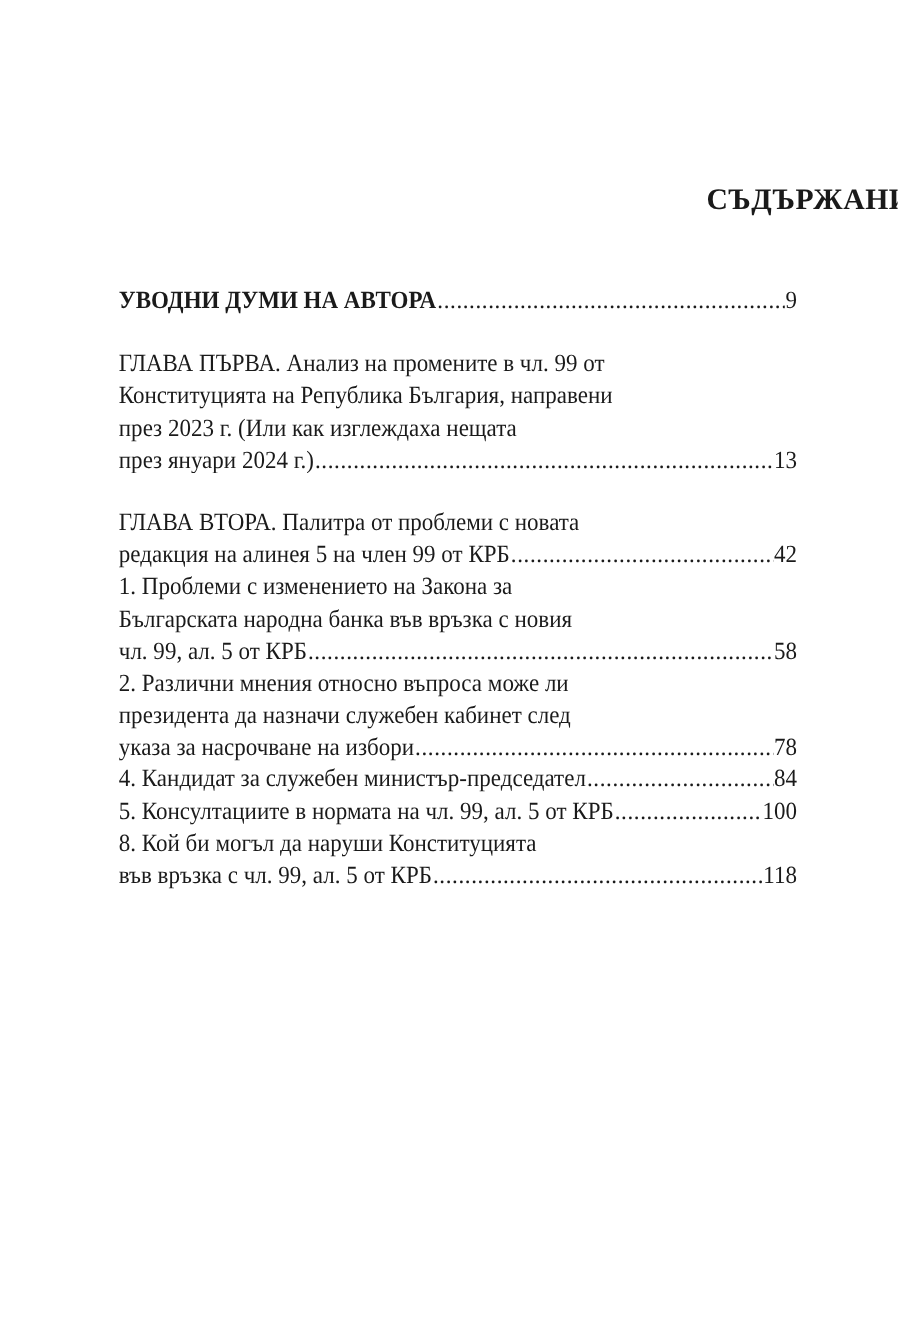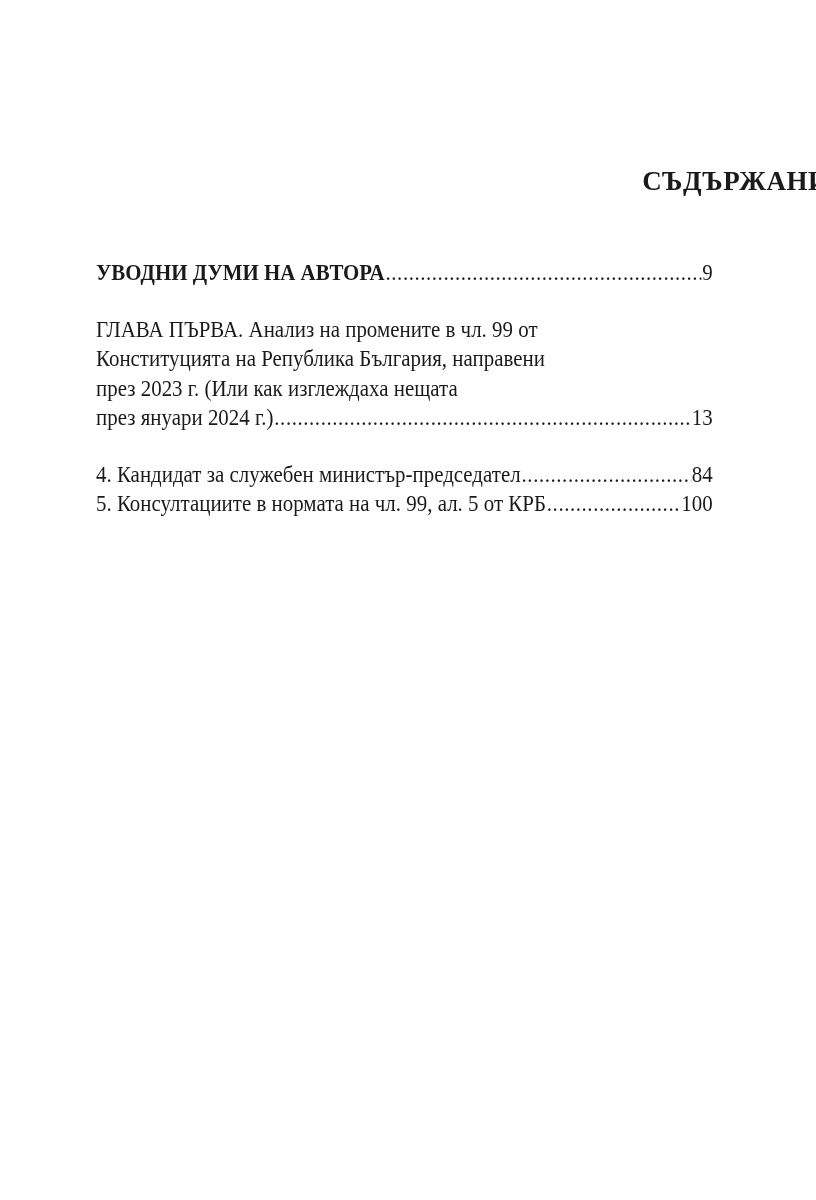--- a/index.html
+++ b/index.html
@@ -7,7 +7,7 @@
          font-family: "Liberation Serif", "DejaVu Serif", serif; color: #1a1a1a; }
   .page-title { position: absolute; top: 166px; left: 0; width: 816px; text-align: right;
                 font-weight: bold; font-size: 27px; letter-spacing: 0.5px; padding-left: 32px; }
-  .toc { position: absolute; left: 96px; width: 617px; top: 258px; }
+  .toc { position: absolute; left: 108px; width: 617px; top: 258px; }
   .line { height: 29.2px; line-height: 29.2px; font-size: 22.5px; white-space: nowrap;
           display: flex; align-items: baseline; transform: scaleX(0.93); transform-origin: left; width: 663px; }
   .line .t { flex: 0 0 auto; }

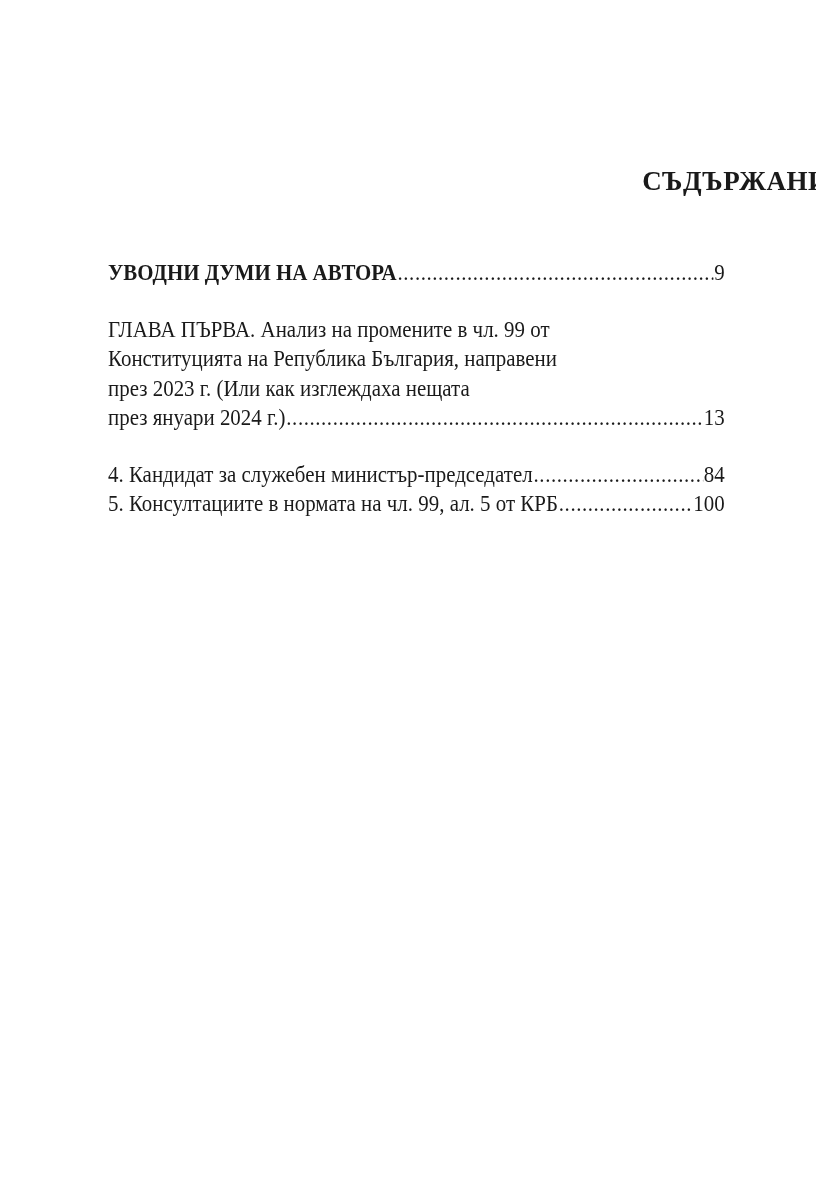--- a/index.html
+++ b/index.html
@@ -51,6 +51,16 @@
     <div class="gap2"></div>
     <div>
       <div class="line">
+        <span class="t">ГЛАВА ВТОРА. Палитра от проблеми с новата</span>
+      </div>
+      <div class="line">
+        <span class="t">редакция на алинея 5 на член 99 от КРБ</span>
+        <span class="dots" style="font-weight: normal;"></span>
+        <span class="pg" style="font-weight: normal;">42</span>
+      </div>
+    </div>
+    <div>
+      <div class="line">
         <span class="t">4. Кандидат за служебен министър-председател</span>
         <span class="dots" style="font-weight: normal;"></span>
         <span class="pg" style="font-weight: normal;">84</span>

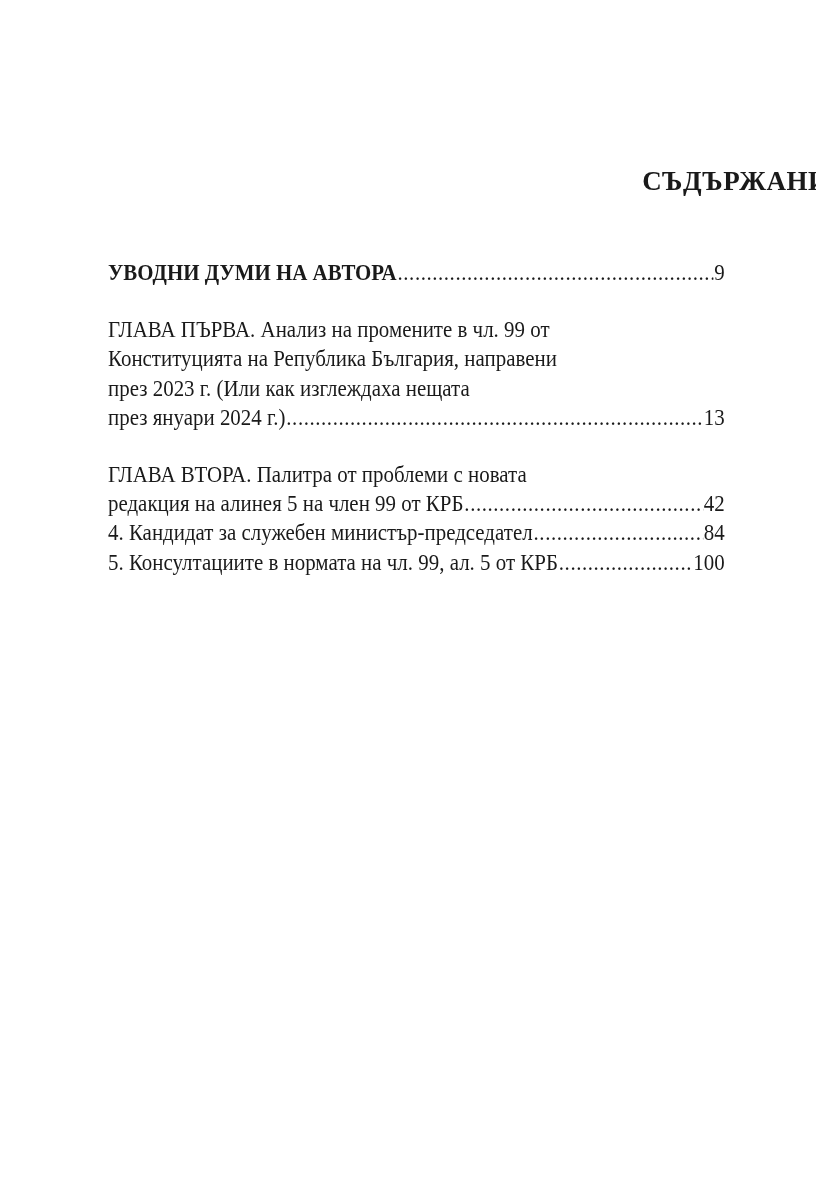--- a/index.html
+++ b/index.html
@@ -61,6 +61,19 @@
     </div>
     <div>
       <div class="line">
+        <span class="t">1. Проблеми с изменението на Закона за</span>
+      </div>
+      <div class="line">
+        <span class="t">Българската народна банка във връзка с новия</span>
+      </div>
+      <div class="line">
+        <span class="t">чл. 99, ал. 5 от КРБ</span>
+        <span class="dots" style="font-weight: normal;"></span>
+        <span class="pg" style="font-weight: normal;">58</span>
+      </div>
+    </div>
+    <div>
+      <div class="line">
         <span class="t">4. Кандидат за служебен министър-председател</span>
         <span class="dots" style="font-weight: normal;"></span>
         <span class="pg" style="font-weight: normal;">84</span>

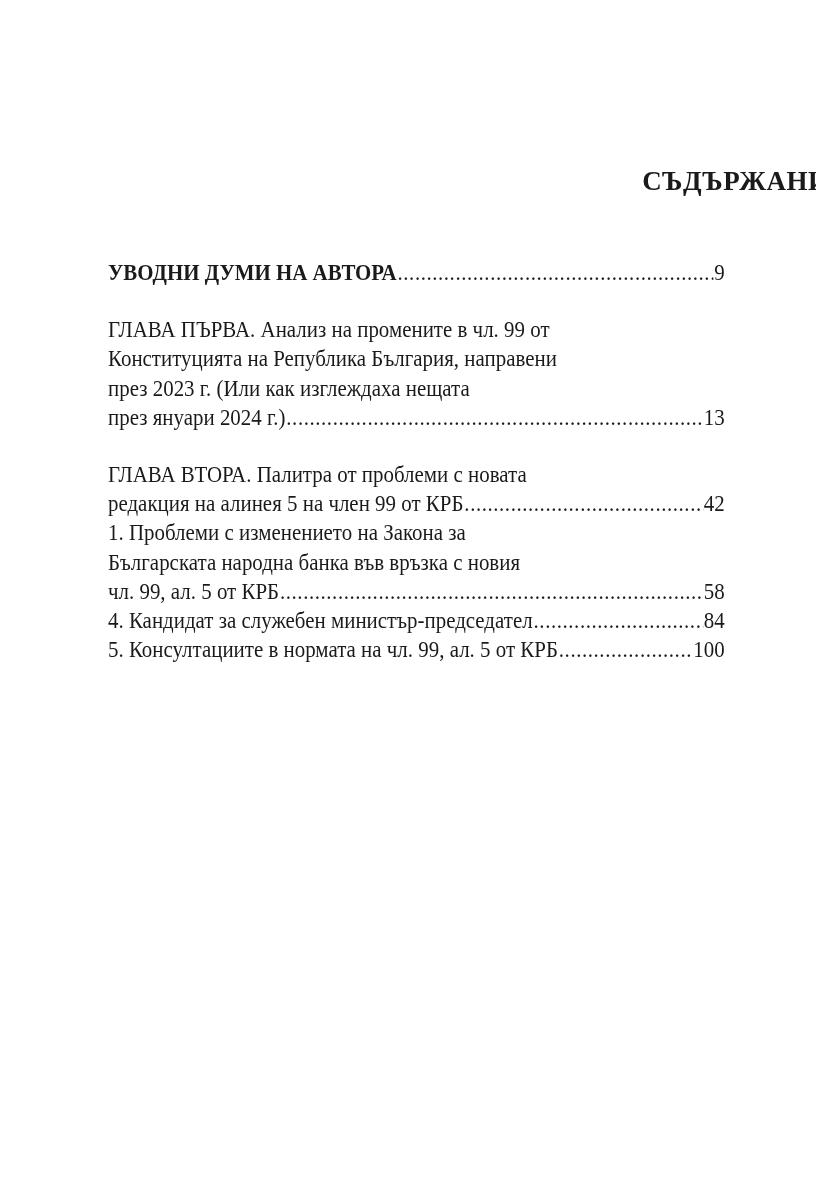--- a/index.html
+++ b/index.html
@@ -74,6 +74,19 @@
     </div>
     <div>
       <div class="line">
+        <span class="t">2. Различни мнения относно въпроса може ли</span>
+      </div>
+      <div class="line">
+        <span class="t">президента да назначи служебен кабинет след</span>
+      </div>
+      <div class="line">
+        <span class="t">указа за насрочване на избори</span>
+        <span class="dots" style="font-weight: normal;"></span>
+        <span class="pg" style="font-weight: normal;">78</span>
+      </div>
+    </div>
+    <div>
+      <div class="line">
         <span class="t">4. Кандидат за служебен министър-председател</span>
         <span class="dots" style="font-weight: normal;"></span>
         <span class="pg" style="font-weight: normal;">84</span>

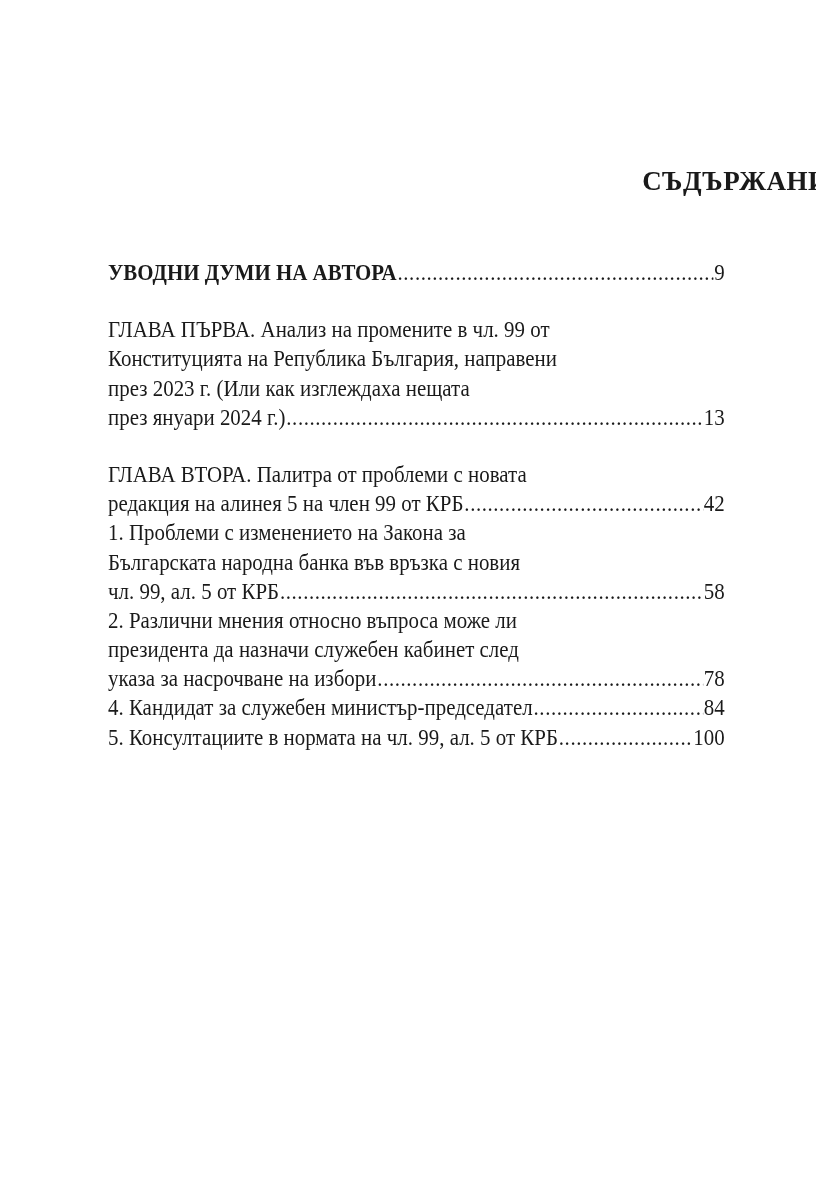--- a/index.html
+++ b/index.html
@@ -99,6 +99,16 @@
         <span class="pg" style="font-weight: normal;">100</span>
       </div>
     </div>
+    <div>
+      <div class="line">
+        <span class="t">8. Кой би могъл да наруши Конституцията</span>
+      </div>
+      <div class="line">
+        <span class="t">във връзка с чл. 99, ал. 5 от КРБ</span>
+        <span class="dots" style="font-weight: normal;"></span>
+        <span class="pg" style="font-weight: normal;">118</span>
+      </div>
+    </div>
   </div>
 
 </body></html>

